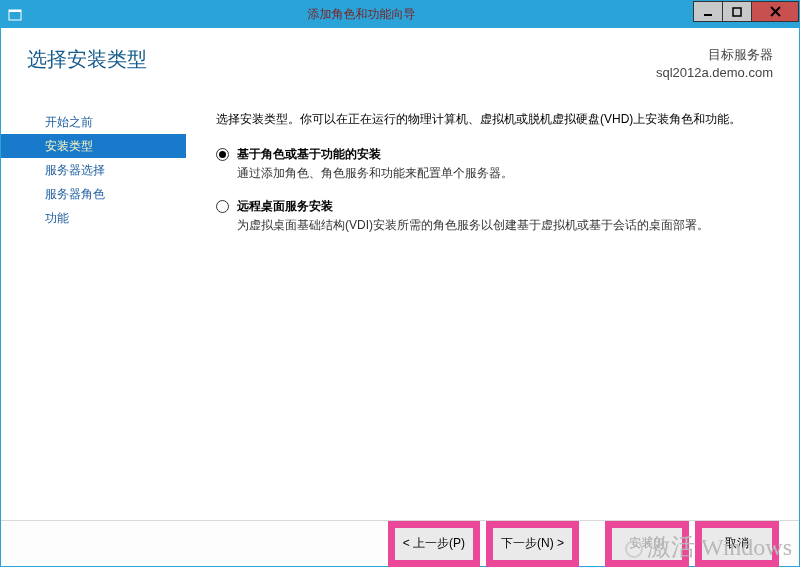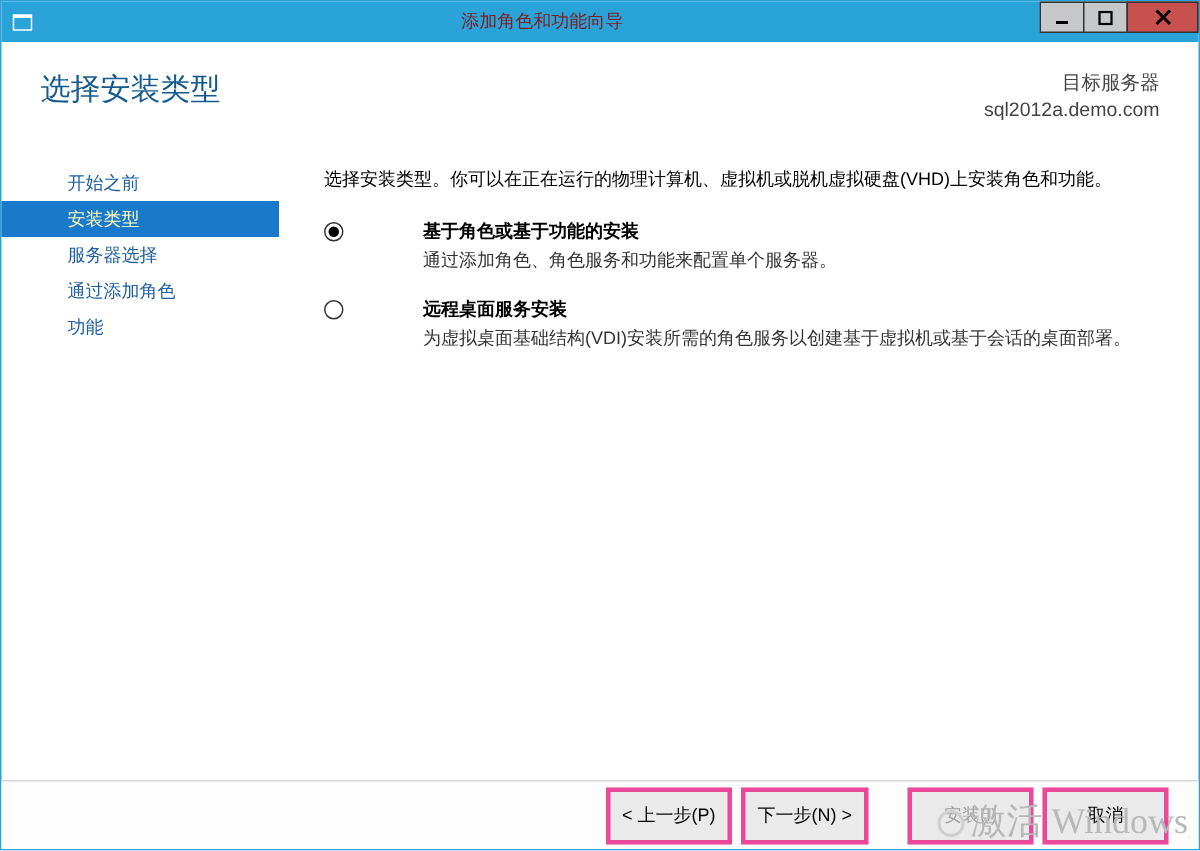--- a/index.html
+++ b/index.html
@@ -114,7 +114,6 @@
       display: flex;
       align-items: flex-start;
       margin-bottom: 16px;
-      gap: 45px;
     }
     .radio {
       width: 13px; height: 13px;

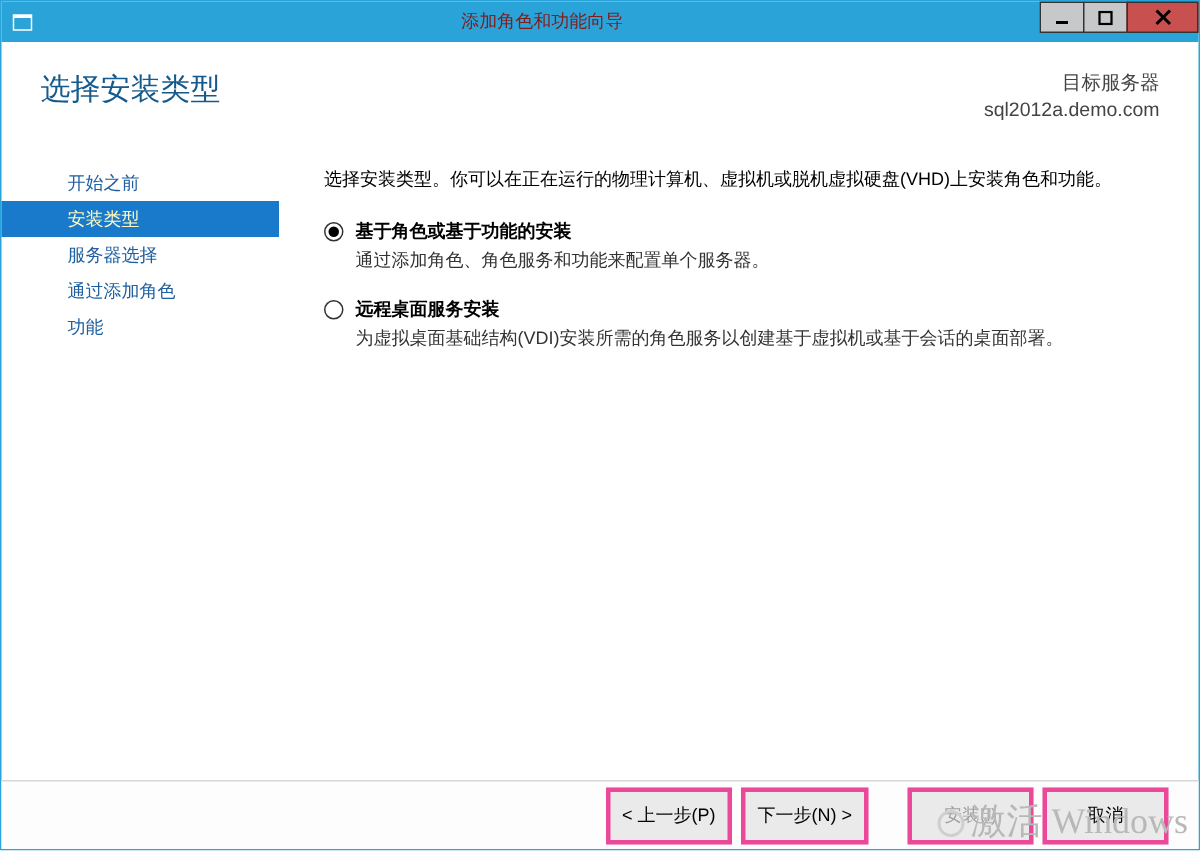--- a/index.html
+++ b/index.html
@@ -222,7 +222,7 @@
       <div class="nav-item">开始之前</div>
       <div class="nav-item selected">安装类型</div>
       <div class="nav-item">服务器选择</div>
-      <div class="nav-item">通过添加角色</div>
+      <div class="nav-item">服务器角色</div>
       <div class="nav-item">功能</div>
     </div>
 

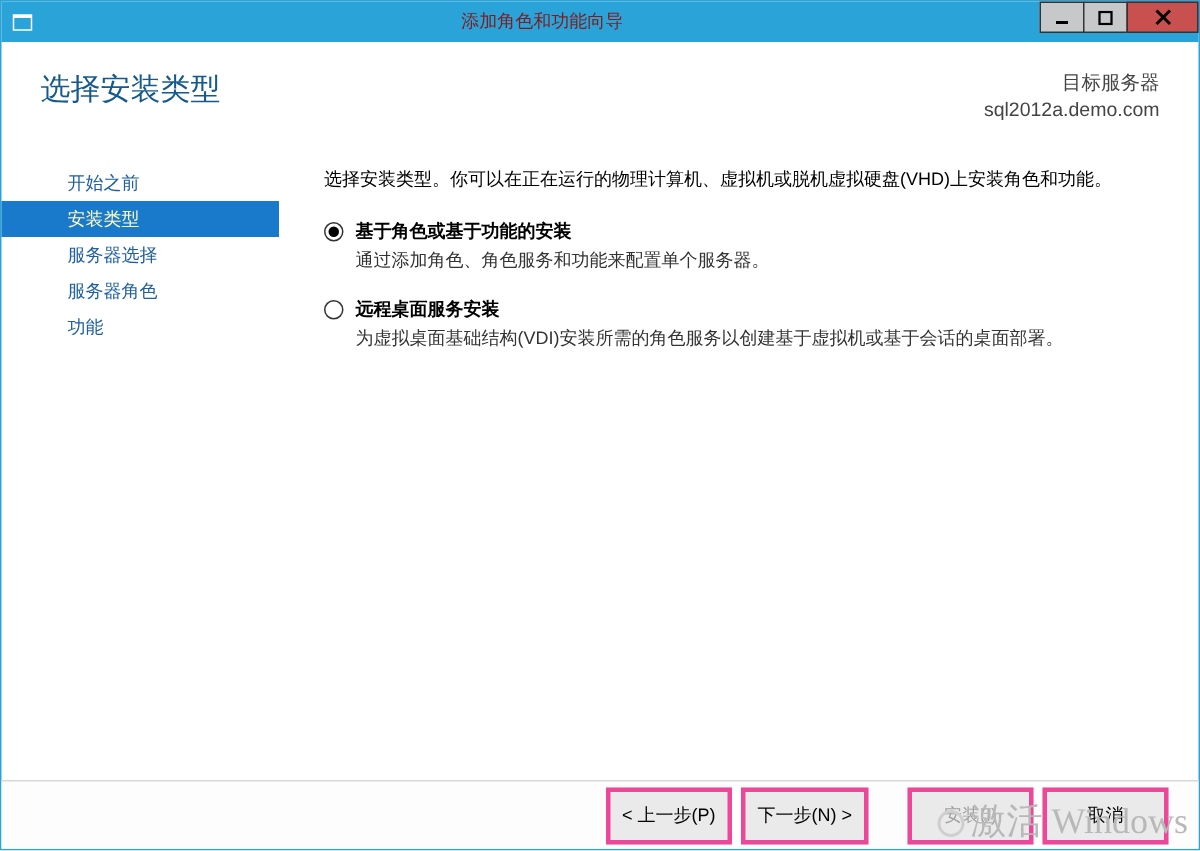--- a/index.html
+++ b/index.html
@@ -148,7 +148,7 @@
     .btn {
       min-width: 84px;
       height: 32px;
-      border: 3px solid #ec4899;
+      border: 7px solid #ec4899;
       background: #eaeaea;
       font-size: 12px;
       display: flex;

